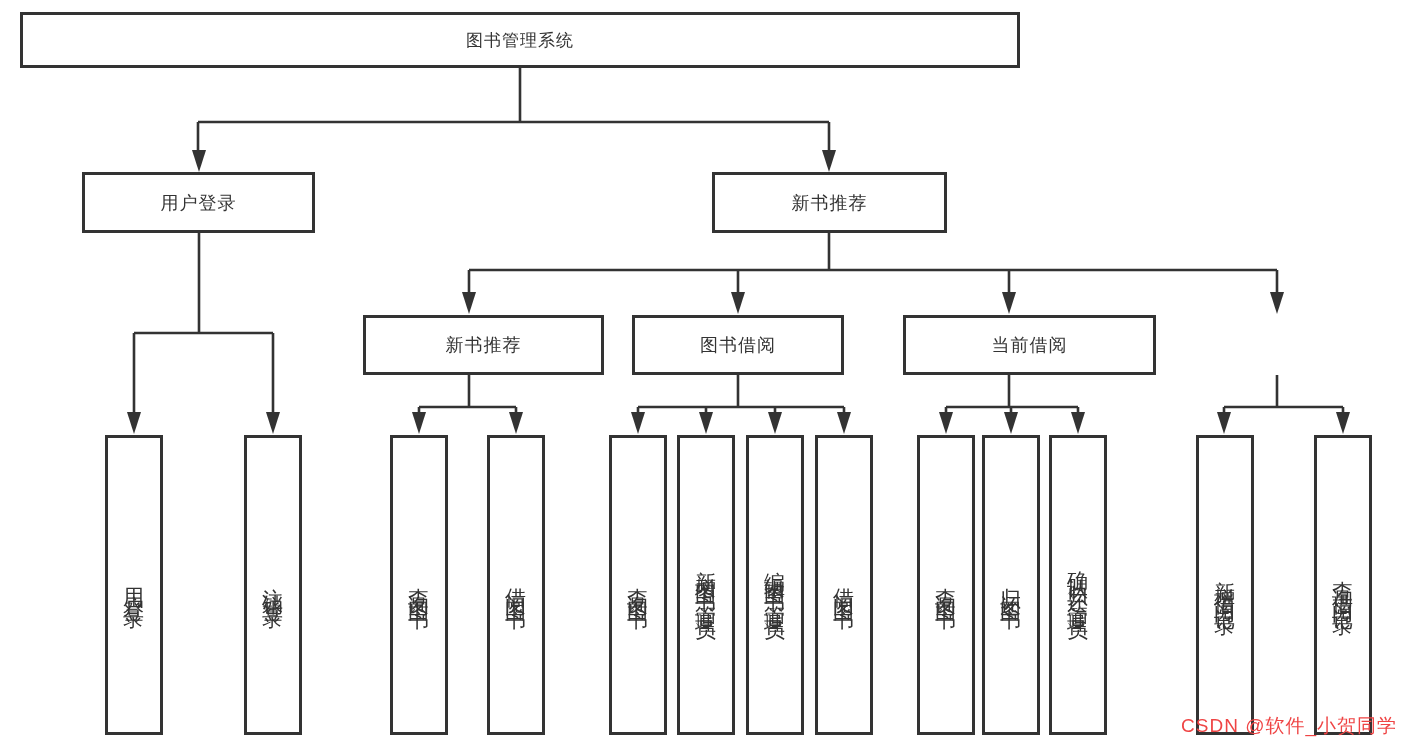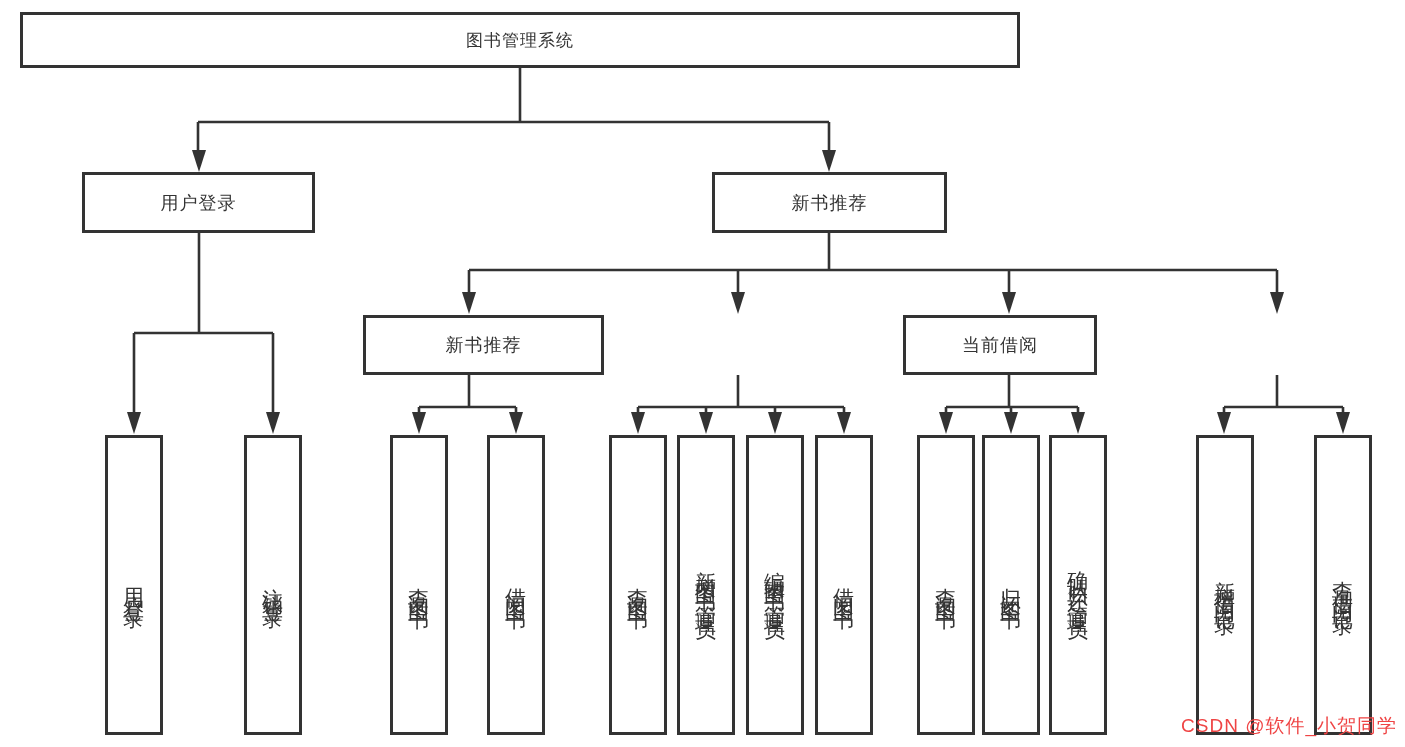--- a/index.html
+++ b/index.html
@@ -111,6 +111,7 @@
   <div class="node hnode lvl2" style="left:712px; width:235px;">新书推荐</div>
 
   <div class="node hnode lvl3" style="left:363px; width:241px;font-family:Liberation Serif, serif;">新书推荐</div>
+  <div class="node hnode lvl3" style="left:632px; width:212px;">图书借阅</div>
   <div class="node hnode lvl3" style="left:903px; width:194px;">当前借阅</div>
 
   <div class="node leaf" style="left:105px;">用户登录</div>

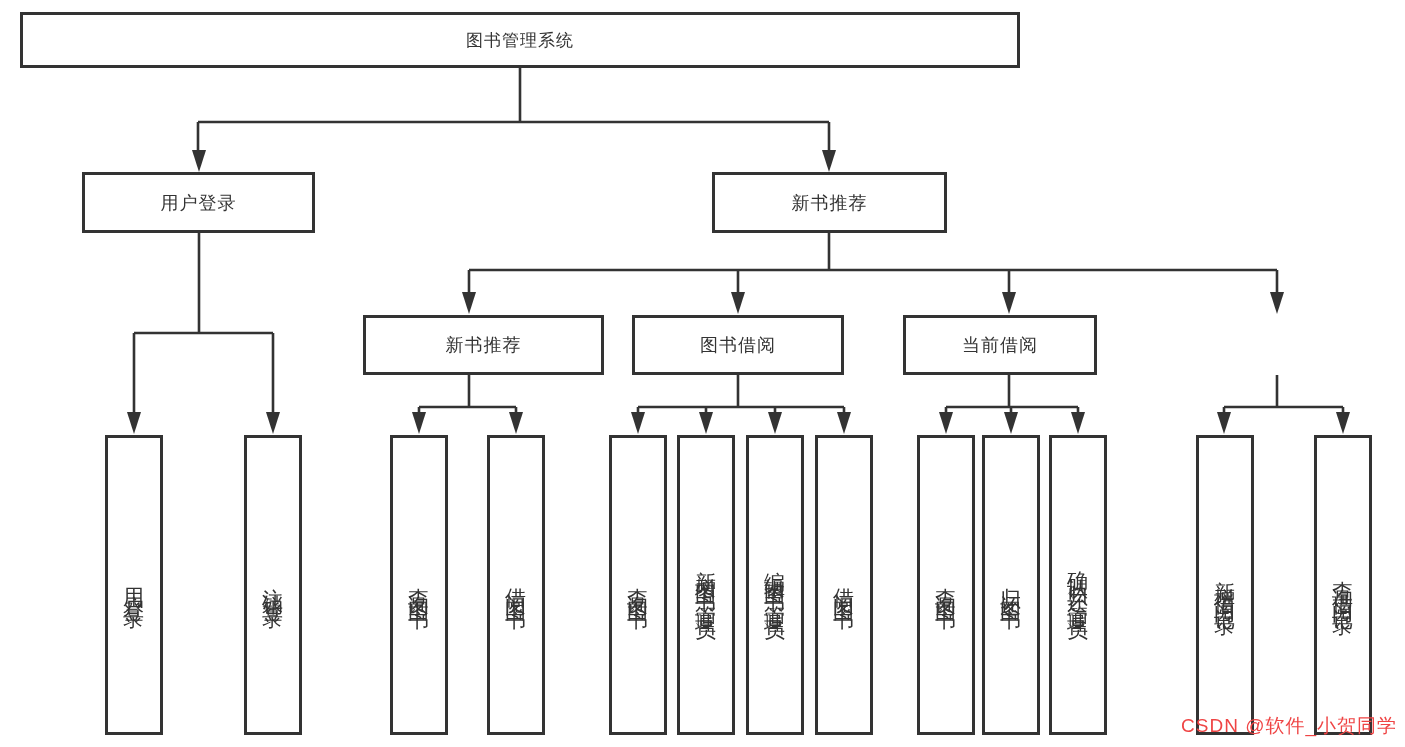--- a/index.html
+++ b/index.html
@@ -112,7 +112,7 @@
 
   <div class="node hnode lvl3" style="left:363px; width:241px;font-family:Liberation Serif, serif;">新书推荐</div>
   <div class="node hnode lvl3" style="left:632px; width:212px;">图书借阅</div>
-  <div class="node hnode lvl3" style="left:903px; width:194px;">当前借阅</div>
+  <div class="node hnode lvl3" style="left:903px; width:253px;">当前借阅</div>
 
   <div class="node leaf" style="left:105px;">用户登录</div>
   <div class="node leaf" style="left:244px;">注销登录</div>

